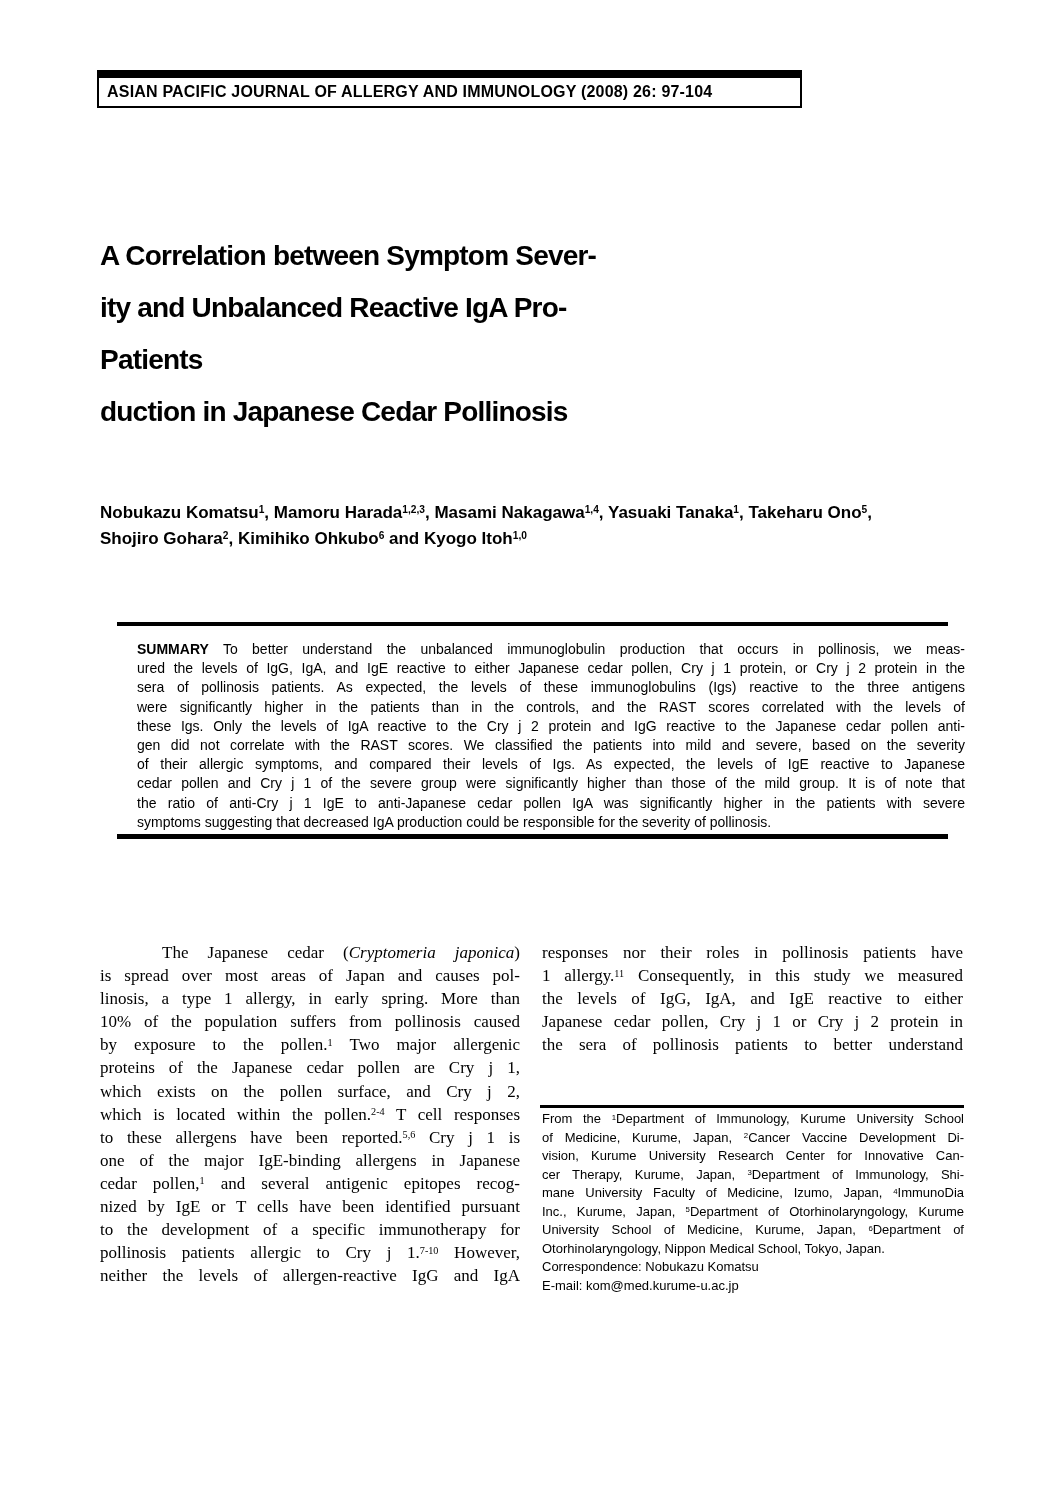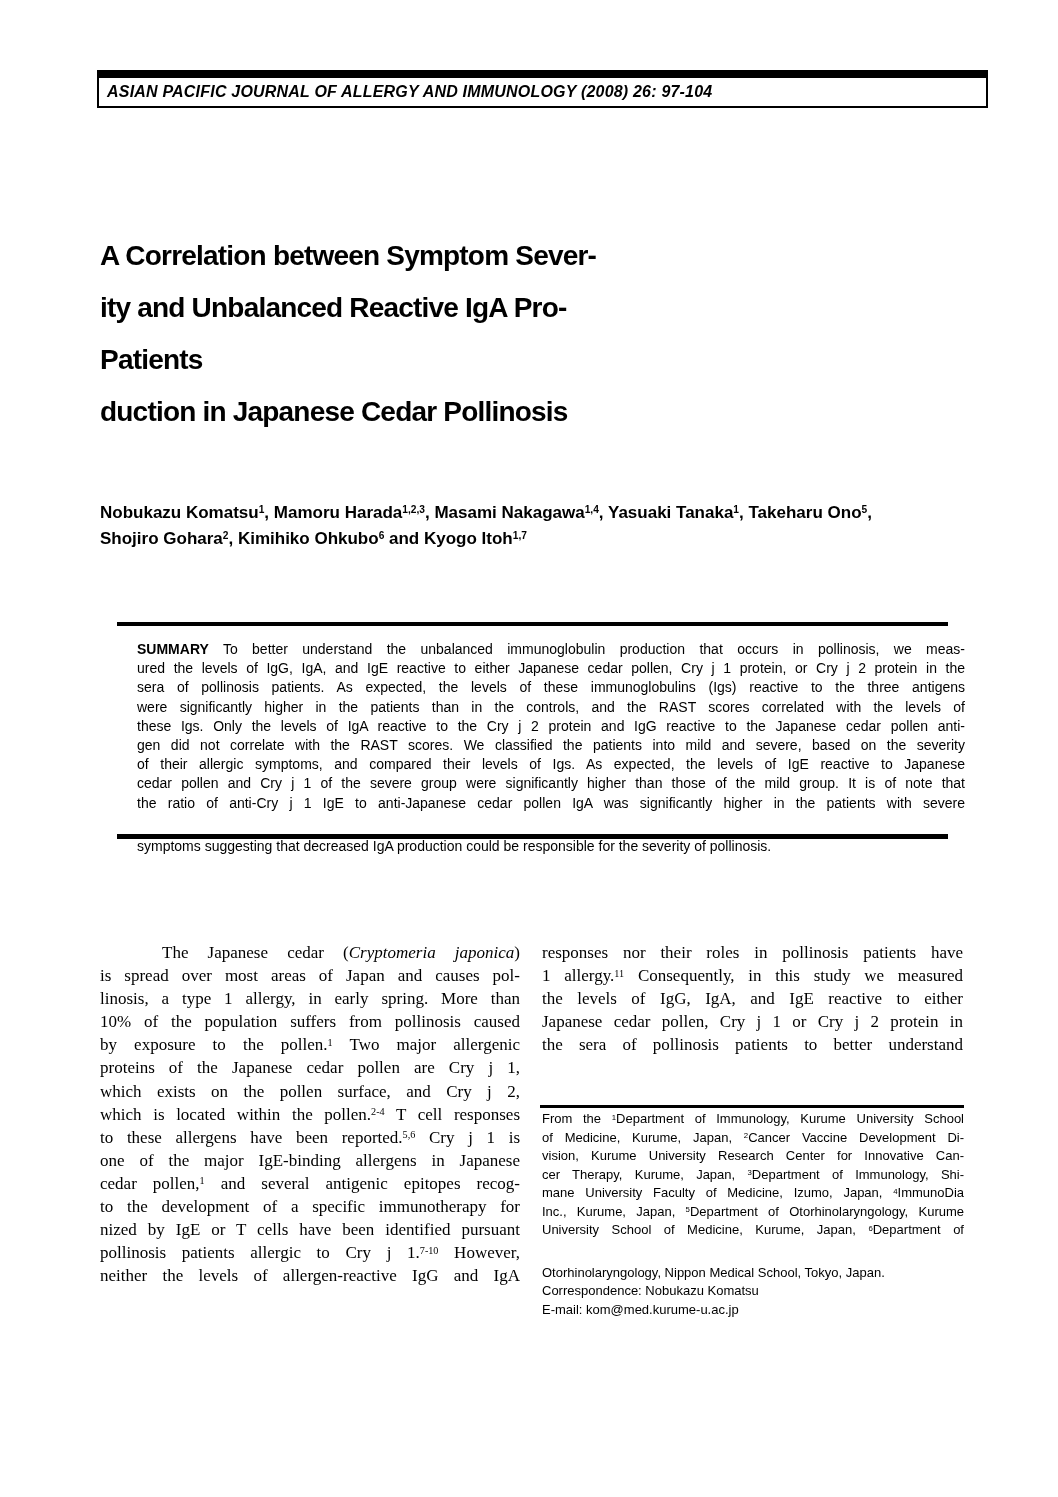--- a/index.html
+++ b/index.html
@@ -13,12 +13,12 @@
 
   
   .running-head {
-    left:97px; top:70px; width:891px; height:38px;
+    left:97px; top:70px; width:705px; height:38px;
     box-sizing:border-box;
     border:2px solid #000; border-top:8px solid #000;
     display:flex; align-items:center; padding:0 8px;
     font-family:"Liberation Sans", sans-serif;
-    font-style:italic; font-weight:bold; font-size:16px; letter-spacing:0.2px;
+    font-weight:bold; font-size:16px; letter-spacing:0.2px;
     white-space:nowrap;
   }
 

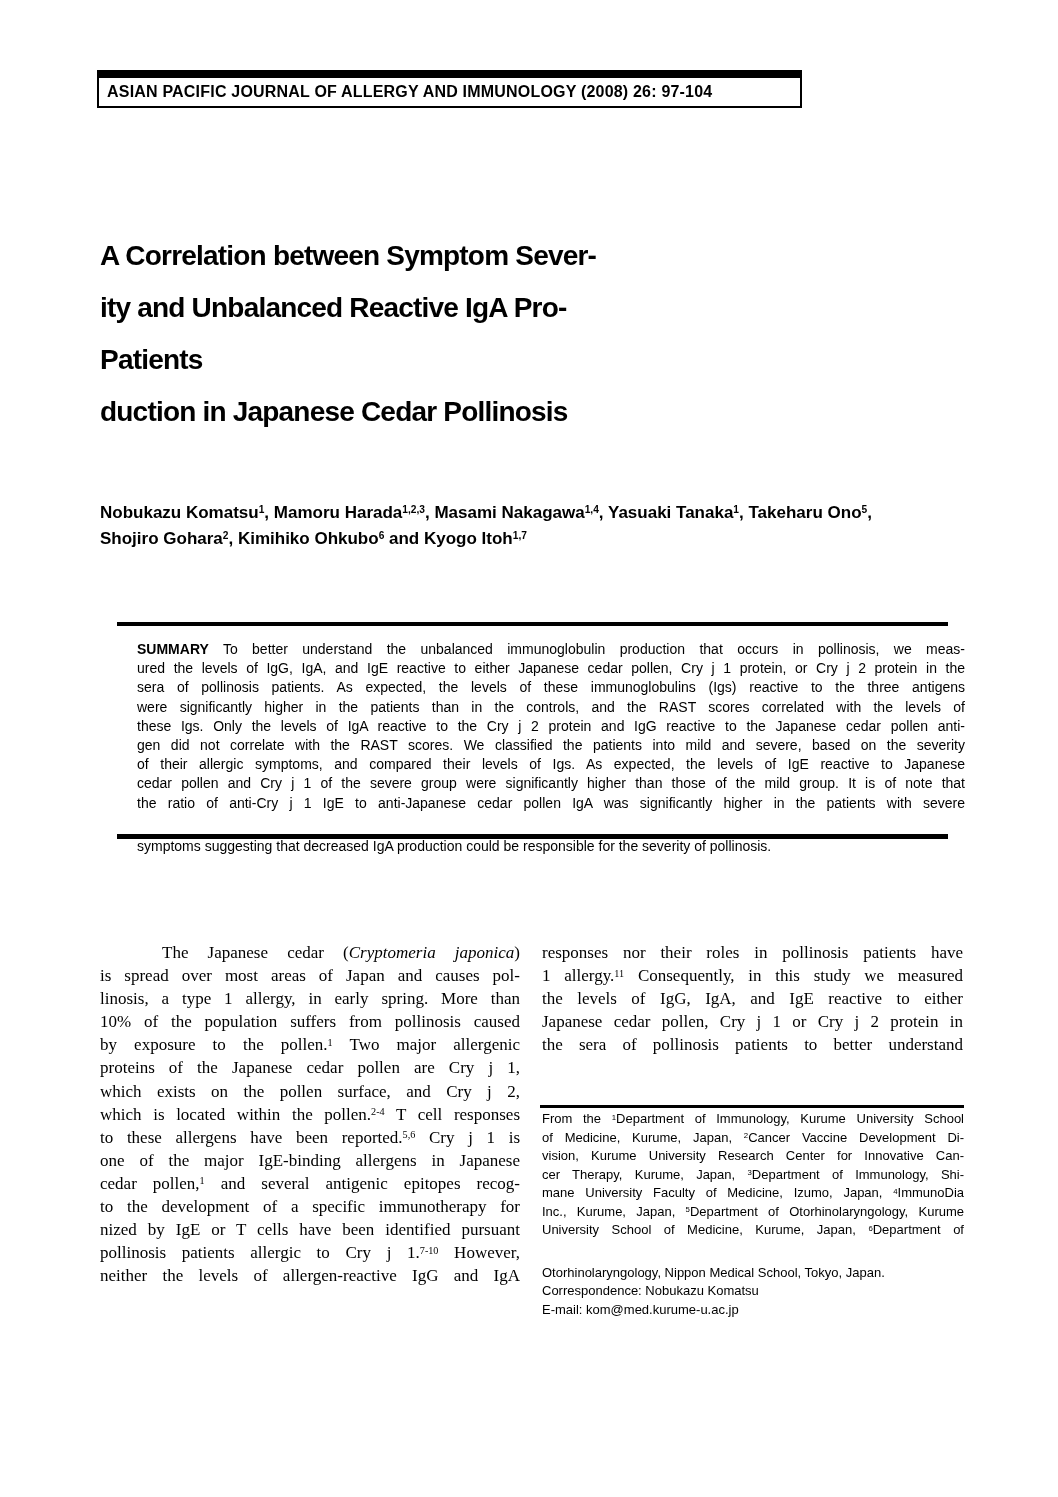--- a/index.html
+++ b/index.html
@@ -87,7 +87,7 @@
 
 <div class="abs authors">
     <div class="ln last">Nobukazu Komatsu<span class="sup">1</span>, Mamoru Harada<span class="sup">1,2,3</span>, Masami Nakagawa<span class="sup">1,4</span>, Yasuaki Tanaka<span class="sup">1</span>, Takeharu Ono<span class="sup">5</span>,</div>
-    <div class="ln last">Shojiro Gohara<span class="sup">2</span>, Kimihiko Ohkubo<span class="sup">6</span> and Kyogo Itoh<span class="sup">1,7</span></div>
+    <div class="ln last">Shojiro Gohara<span class="sup">2</span>, Kimihiko Ohkubo<span class="sup">6</span> and Kyogo Itoh<span class="sup">1,0</span></div>
   </div>
 
 <div class="abs rule rule-top"></div>

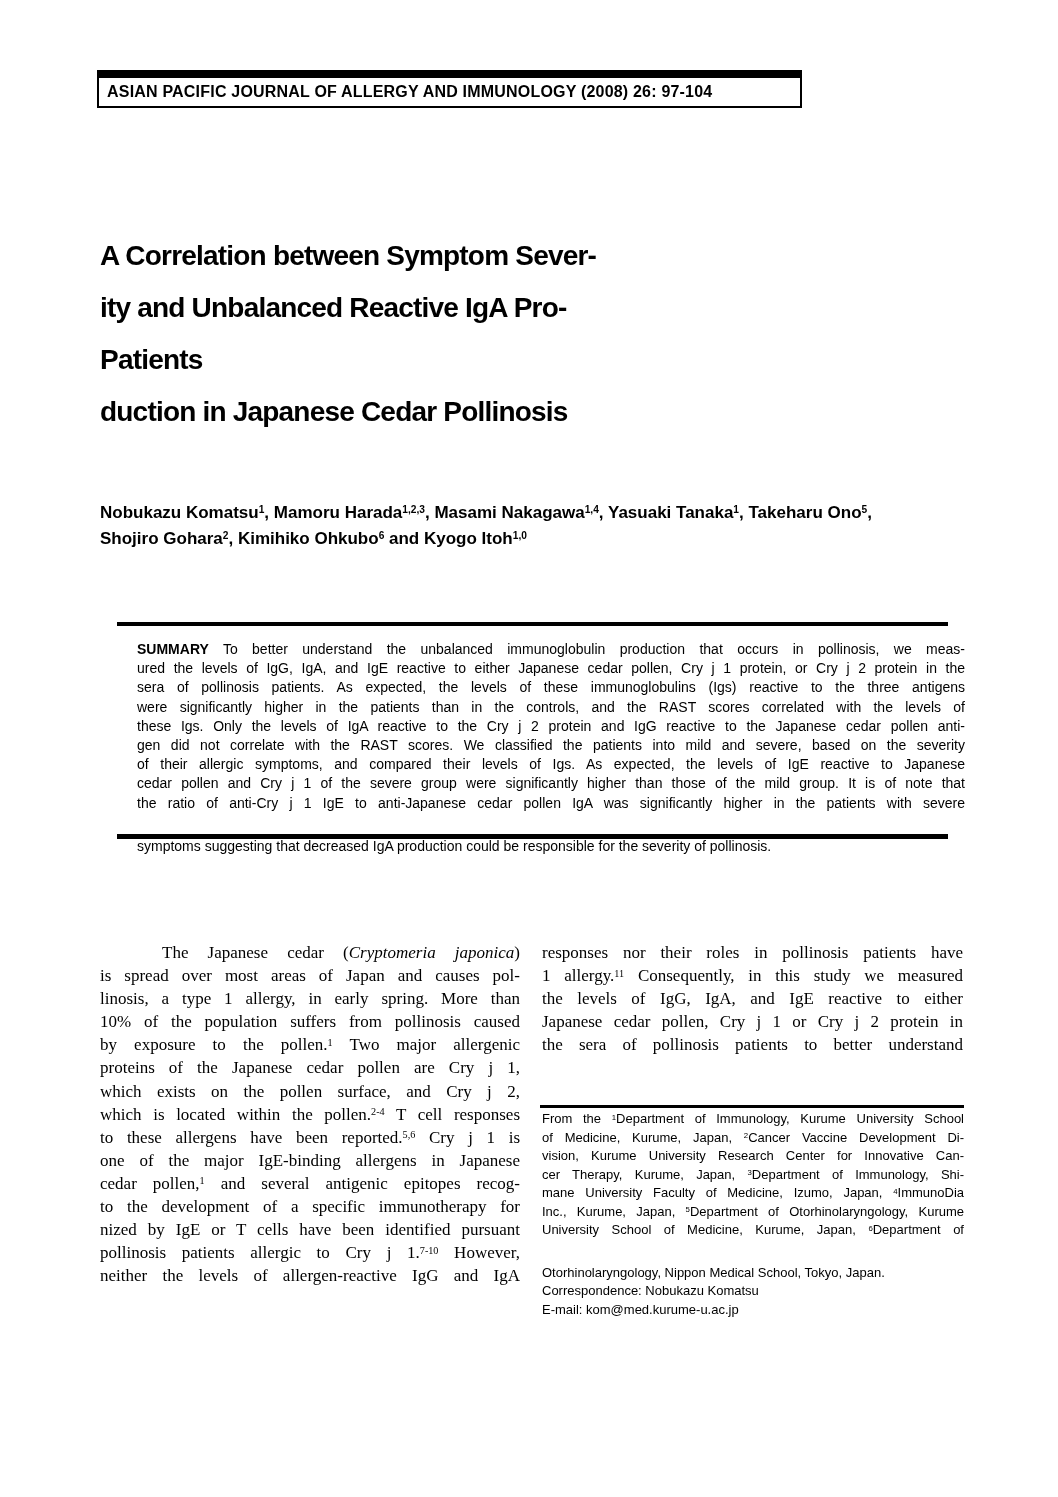--- a/index.html
+++ b/index.html
@@ -64,7 +64,7 @@
 
   
   .jtext .ln { text-align:justify; text-align-last:justify; }
-  .jtext .ln.last { text-align:right; text-align-last:left;margin-top:24px; }
+  .jtext .ln.last { text-align:right; text-align-last:left; }
   .ln.ind { text-indent:62px; }
 
   .sup { font-size:0.6em; position:relative; top:-0.45em; line-height:0; }

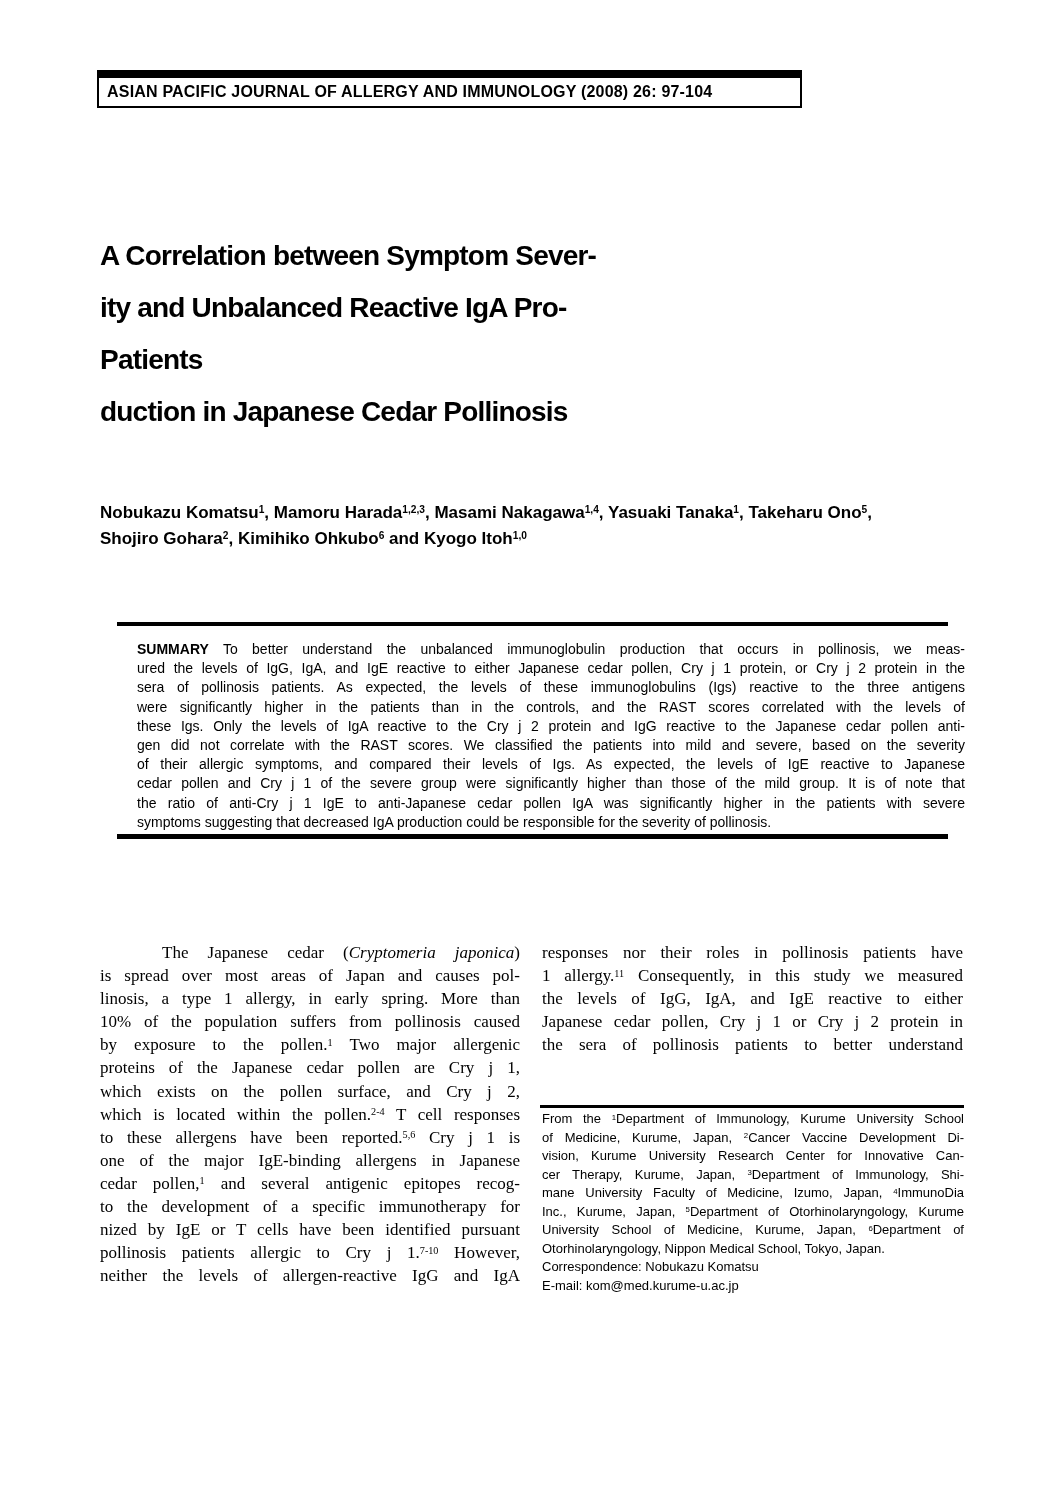--- a/index.html
+++ b/index.html
@@ -117,8 +117,8 @@
     <div class="ln">to these allergens have been reported.<span class="sup">5,6</span>  Cry j 1 is</div>
     <div class="ln">one of the major IgE-binding allergens in Japanese</div>
     <div class="ln">cedar pollen,<span class="sup">1</span> and several antigenic epitopes recog-</div>
+    <div class="ln">nized by IgE or T cells have been identified pursuant</div>
     <div class="ln">to the development of a specific immunotherapy for</div>
-    <div class="ln">nized by IgE or T cells have been identified pursuant</div>
     <div class="ln">pollinosis patients allergic to Cry j 1.<span class="sup">7-10</span> However,</div>
     <div class="ln">neither the levels of allergen-reactive IgG and IgA</div>
   </div>

